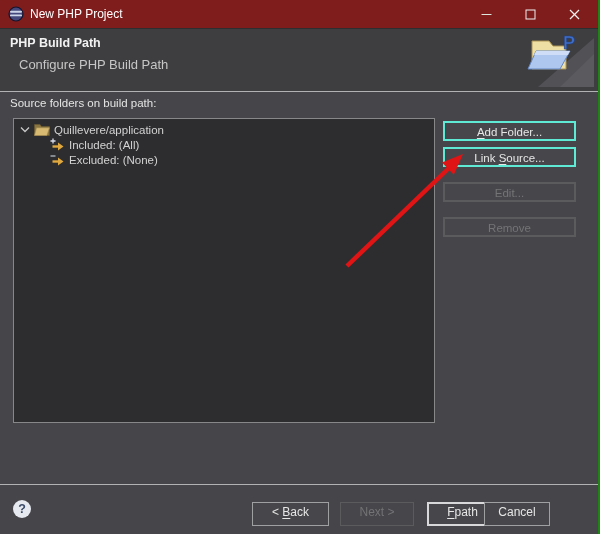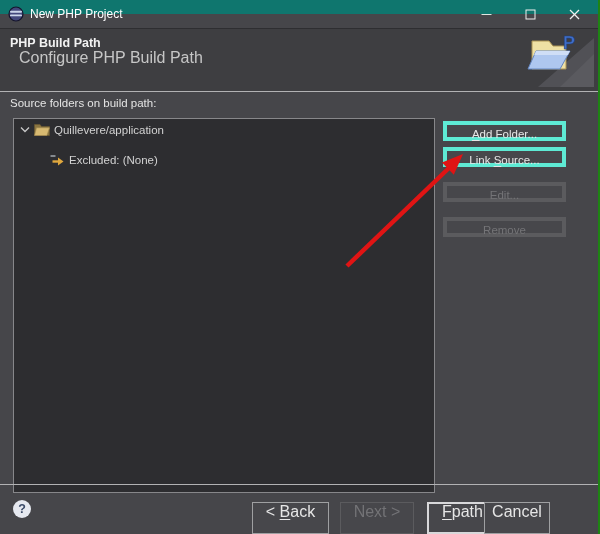--- a/index.html
+++ b/index.html
@@ -11,7 +11,7 @@
   .right-border { position:absolute; right:0; top:0; width:2px; height:534px; background:#1e8413; z-index:20; }
 
   
-  .titlebar { position:absolute; left:0; top:0; width:600px; height:14px; background:#0f766e; z-index:15; }
+  .titlebar { position:absolute; left:0; top:0; width:600px; height:28px; background:#7f1d1d; z-index:15; }
   .tb-icon { position:absolute; left:8px; top:6px; width:16px; height:16px; }
   .tb-title { position:absolute; left:30px; top:0; height:28px; line-height:28px; font-size:12px; color:#ffffff; }
   .tb-btn { position:absolute; top:0; width:44px; height:28px; display:flex; align-items:center; justify-content:center; }

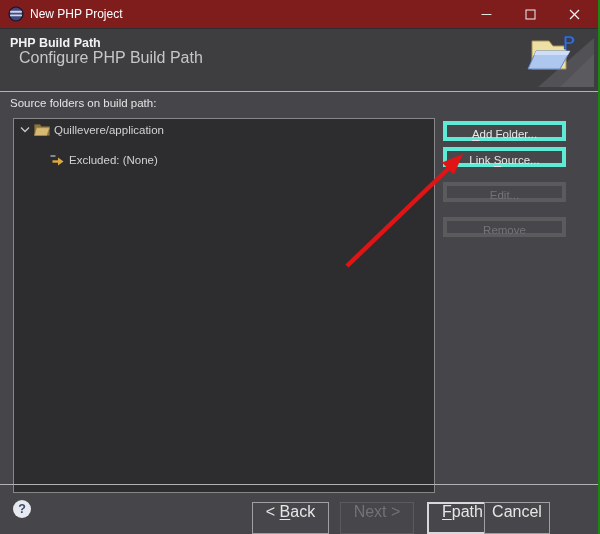--- a/index.html
+++ b/index.html
@@ -21,7 +21,7 @@
   .banner { position:absolute; left:0; top:28px; width:600px; height:64px; background:#3e3e41;
             border-top:1px solid #2e2e31; border-bottom:1px solid #b2b2b4; box-sizing:border-box; z-index:5; }
   .banner-title { position:absolute; left:10px; top:7px; font-size:12.5px; font-weight:bold; color:#f2f2f2; }
-  .banner-sub { position:absolute; left:19px; top:20px; font-size:16px; color:#c6c6c6; }
+  .banner-sub { position:absolute; left:19px; top:28px; font-size:13px; color:#c6c6c6; }
   .banner-art { position:absolute; right:6px; top:1px; }
 
   

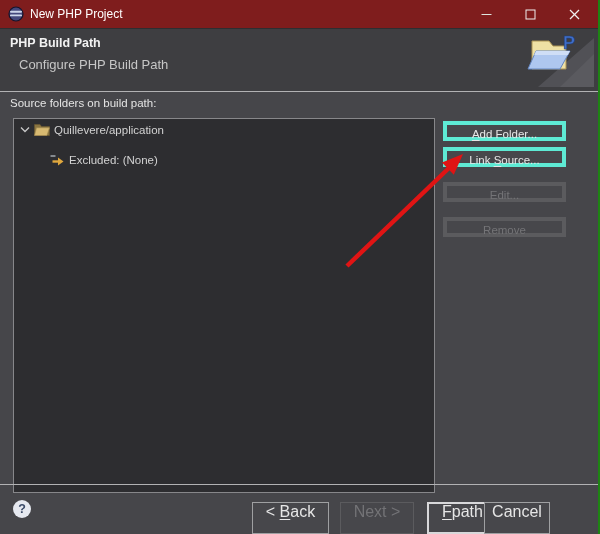--- a/index.html
+++ b/index.html
@@ -27,7 +27,7 @@
   
   .src-label { position:absolute; left:10px; top:97px; font-size:11.5px; color:#e4e4e4; }
   .tree {
-    position:absolute; left:13px; top:118px; width:422px; height:375px;
+    position:absolute; left:13px; top:118px; width:422px; height:305px;
     background:#2d2d30; border:1px solid #87878a; box-sizing:border-box;
   }
   .tree-row { position:absolute; height:15px; display:flex; align-items:center; color:#d2d2d2; font-size:11.5px; white-space:nowrap; }

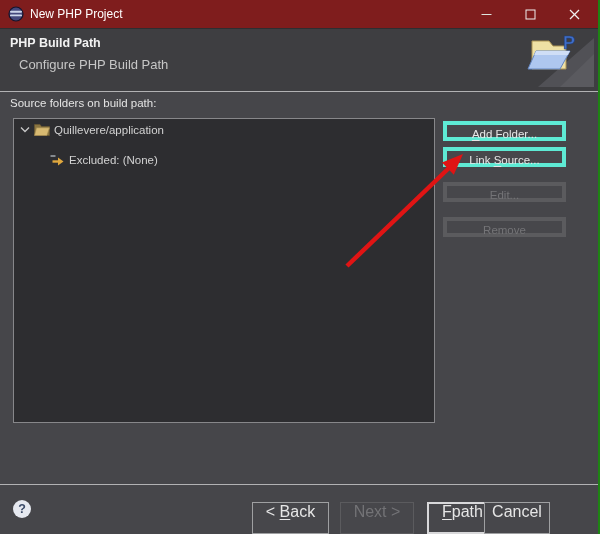--- a/index.html
+++ b/index.html
@@ -36,8 +36,8 @@
 
   
   .side-btn {
-    position:absolute; left:443px; width:123px; height:20px; box-sizing:border-box;
-    background:#47474b; border:4px solid #5eead4; color:#e6e6e6;
+    position:absolute; left:443px; width:133px; height:20px; box-sizing:border-box;
+    background:#47474b; border:2px solid #5eead4; color:#e6e6e6;
     font-size:11.5px; text-align:center; line-height:18px;
   }
   .side-btn.disabled { border-color:#5b5b5e; color:#747477; }

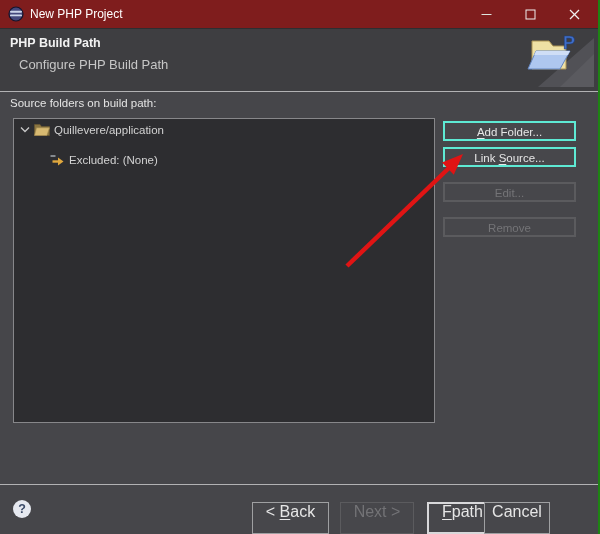--- a/index.html
+++ b/index.html
@@ -123,6 +123,16 @@
       </span>
       <span>Quillevere/application</span>
     </div>
+    <div class="tree-row" style="left:35px; top:18px;">
+      <span class="ticon">
+        <svg width="16" height="15" viewBox="0 0 16 15">
+          <path d="M4 1.5 v5 M1.5 4 h5" stroke="#d8dce8" stroke-width="1.3"></path>
+          <path d="M3.5 9.5 h6.5" stroke="#e0a83e" stroke-width="2.4"></path>
+          <path d="M9 5.5 L14.5 9.5 L9 13.5 z" fill="#e0a83e"></path>
+        </svg>
+      </span>
+      <span>Included: (All)</span>
+    </div>
     <div class="tree-row" style="left:35px; top:33px;">
       <span class="ticon">
         <svg width="16" height="15" viewBox="0 0 16 15">

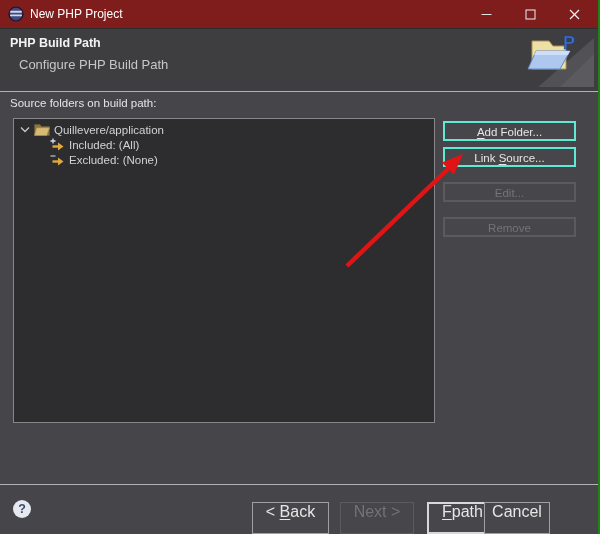--- a/index.html
+++ b/index.html
@@ -51,9 +51,9 @@
     display:flex; align-items:center; justify-content:center;
   }
   .f-btn {
-    position:absolute; top:502px; height:32px; box-sizing:border-box;
+    position:absolute; top:502px; height:24px; box-sizing:border-box;
     background:#47474b; border:1px solid #9fa0a2; color:#e6e6e6;
-    font-size:16px; text-align:center; line-height:18px;
+    font-size:12px; text-align:center; line-height:18px;
   }
   .f-btn.disabled { border-color:#5b5b5e; color:#737376; }
   .f-btn.default { border:2px solid #d8d8da; line-height:16px; }

